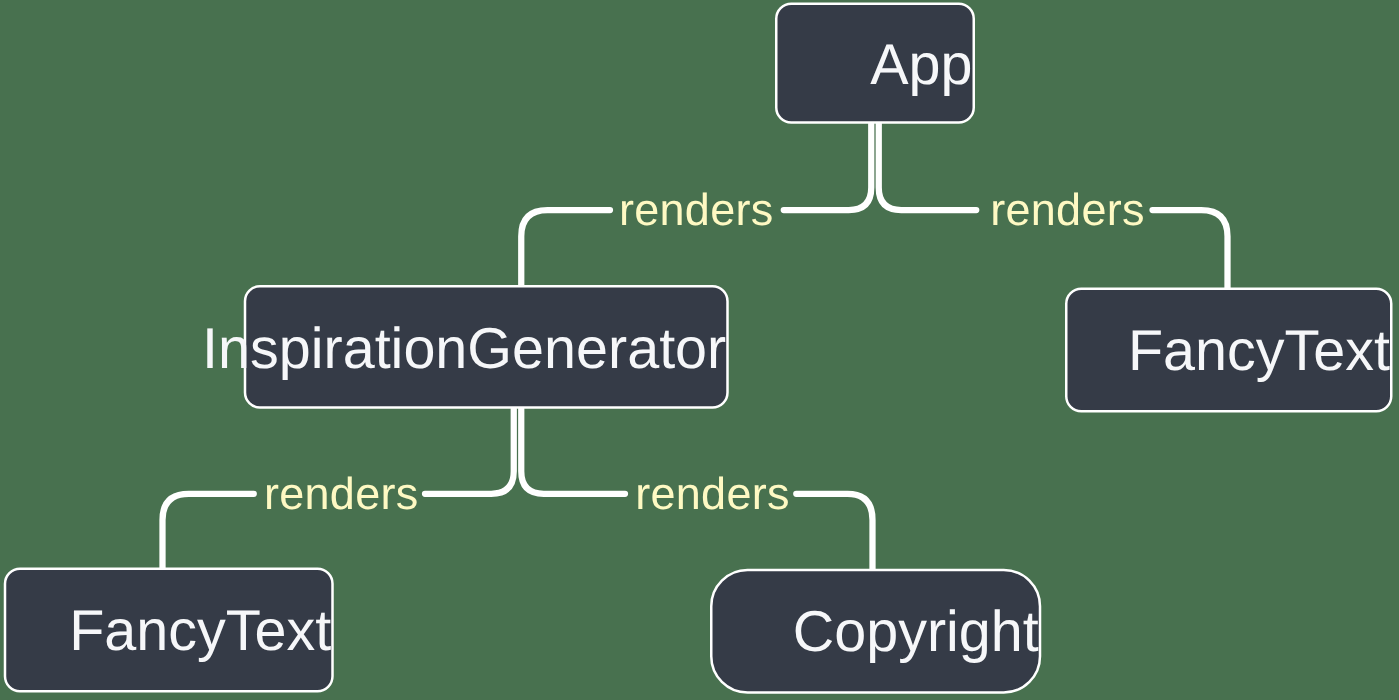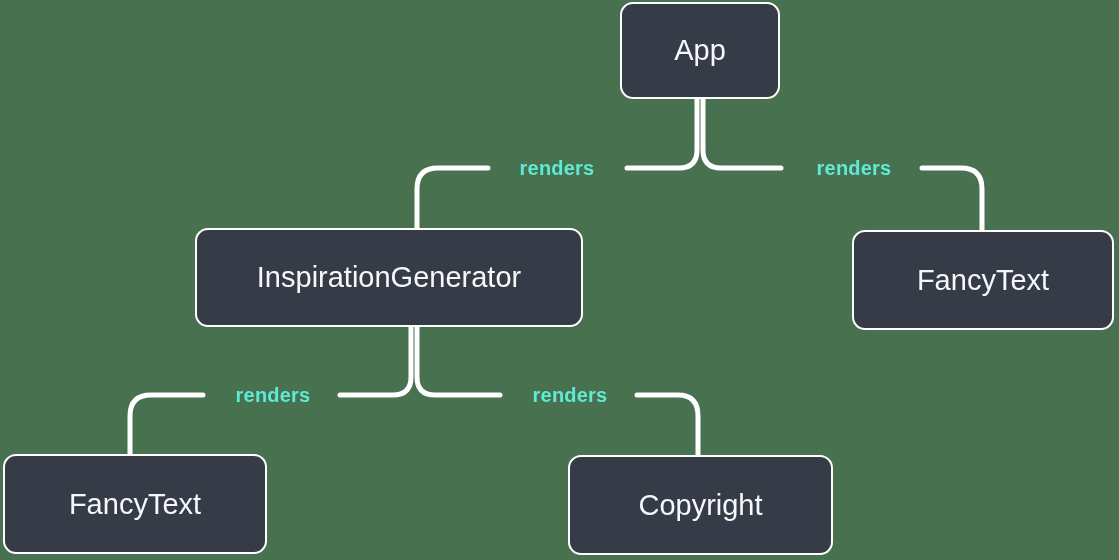--- a/index.html
+++ b/index.html
@@ -35,9 +35,9 @@
     border-radius: 13px;
     display: flex;
     align-items: center;
-    justify-content: center;
+    justify-content: flex-end;
     color: #F6F7F9;
-    font-size: 29px;
+    font-size: 46px;
     font-weight: 400;
     white-space: nowrap;
   }

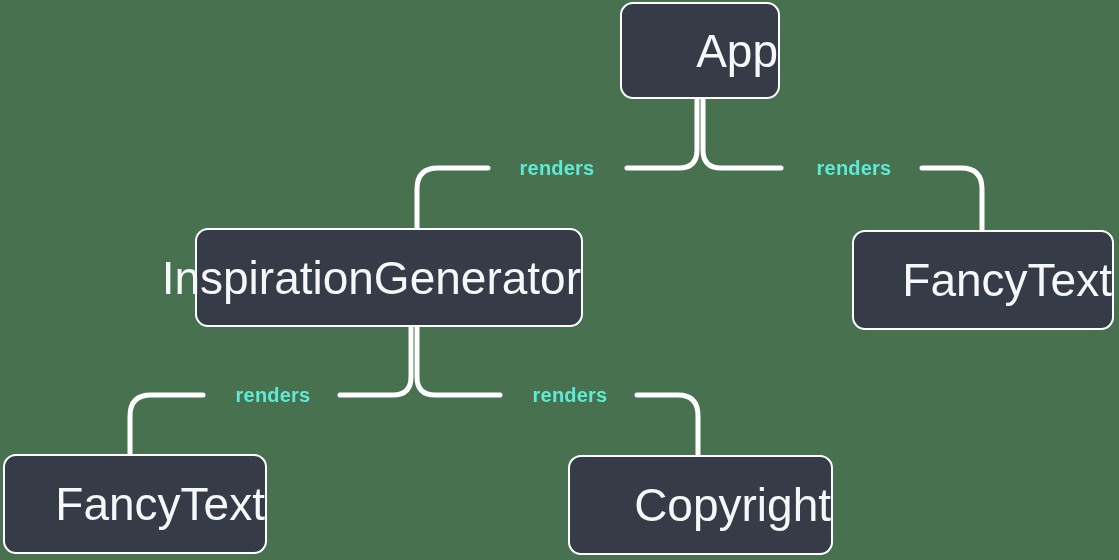--- a/index.html
+++ b/index.html
@@ -44,9 +44,9 @@
   .edge-label {
     position: absolute;
     transform: translate(-50%, -50%);
-    color: #5eead4;
-    font-size: 20px;
-    font-weight: 700;
+    color: #fef9c3;
+    font-size: 36px;
+    font-weight: 400;
     letter-spacing: 0.2px;
     white-space: nowrap;
   }

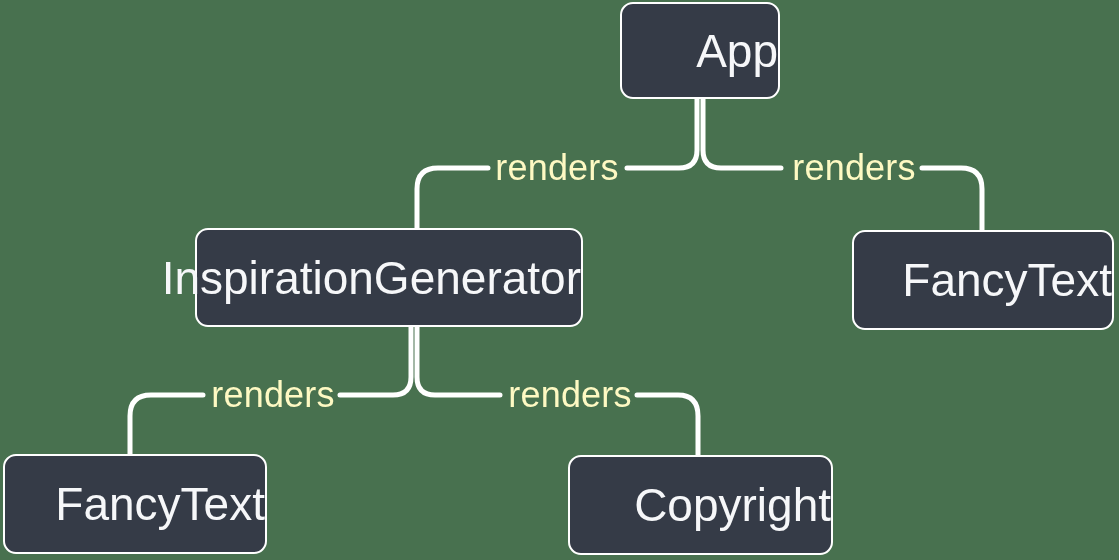--- a/index.html
+++ b/index.html
@@ -55,7 +55,7 @@
   .node-inspiration       { left: 195px; top: 228px; width: 388px; height: 99px;  }
   .node-fancy-text-right  { left: 852px; top: 230px; width: 262px; height: 100px; }
   .node-fancy-text-left   { left: 3px;   top: 454px; width: 264px; height: 100px; }
-  .node-copyright         { left: 568px; top: 455px; width: 265px; height: 100px; }
+  .node-copyright         { left: 568px; top: 455px; width: 265px; height: 100px; border-radius: 30px; }
   
   .edge-label-top-left     { left: 557px; top: 168px; }
   .edge-label-top-right    { left: 854px; top: 168px; }

